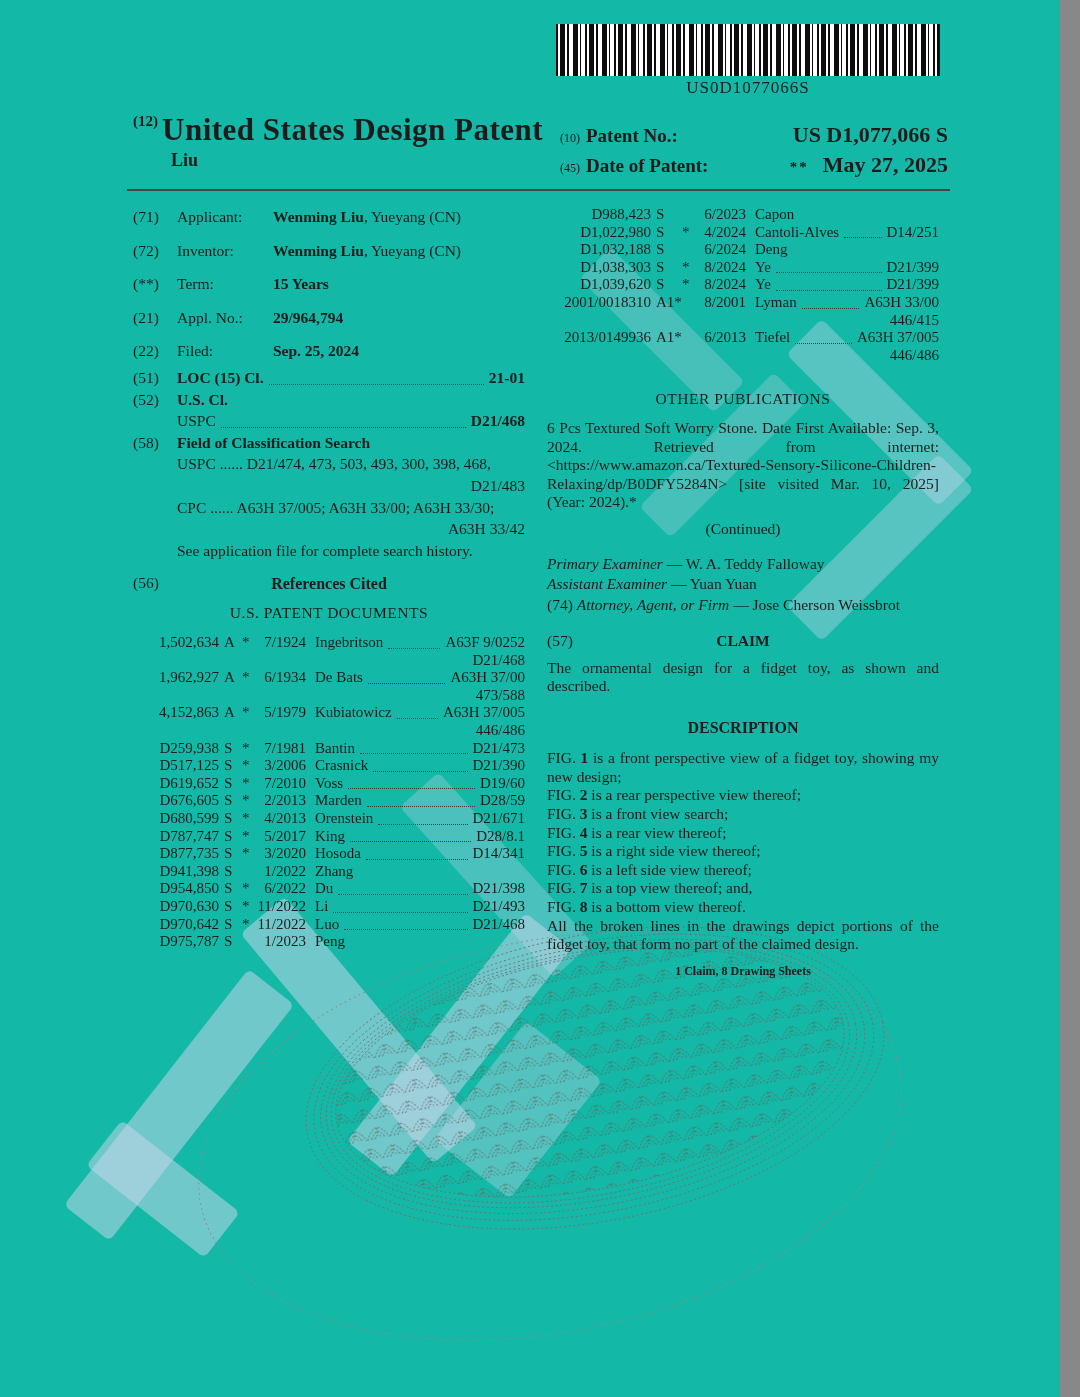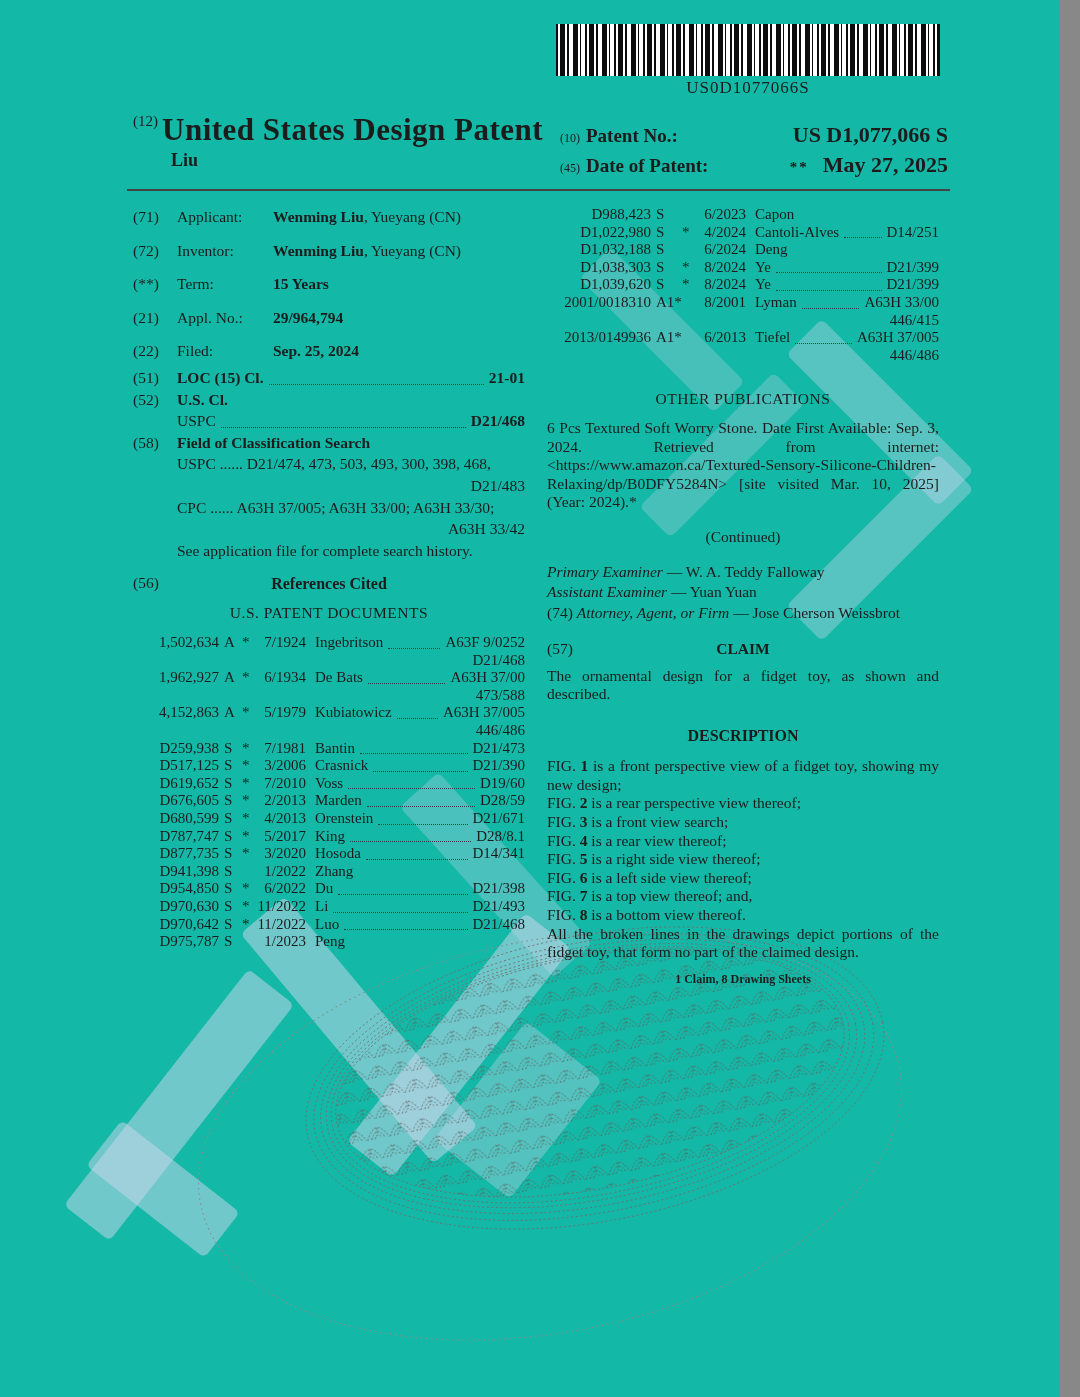--- a/index.html
+++ b/index.html
@@ -14,7 +14,7 @@
     font-size:17px;letter-spacing:1px;z-index:2;}
   
   .hdr-left{position:absolute;left:133px;top:112px;z-index:2;}
-  .hdr-code{font-size:15px;vertical-align:14px;}
+  .hdr-code{font-size:15px;vertical-align:14px;font-weight:bold;}
   .hdr-title{font-size:31px;font-weight:bold;letter-spacing:0.5px;}
   .hdr-surname{font-size:18px;font-weight:bold;margin-left:38px;margin-top:2px;}
   .hdr-right{position:absolute;left:560px;top:122px;width:388px;z-index:2;}

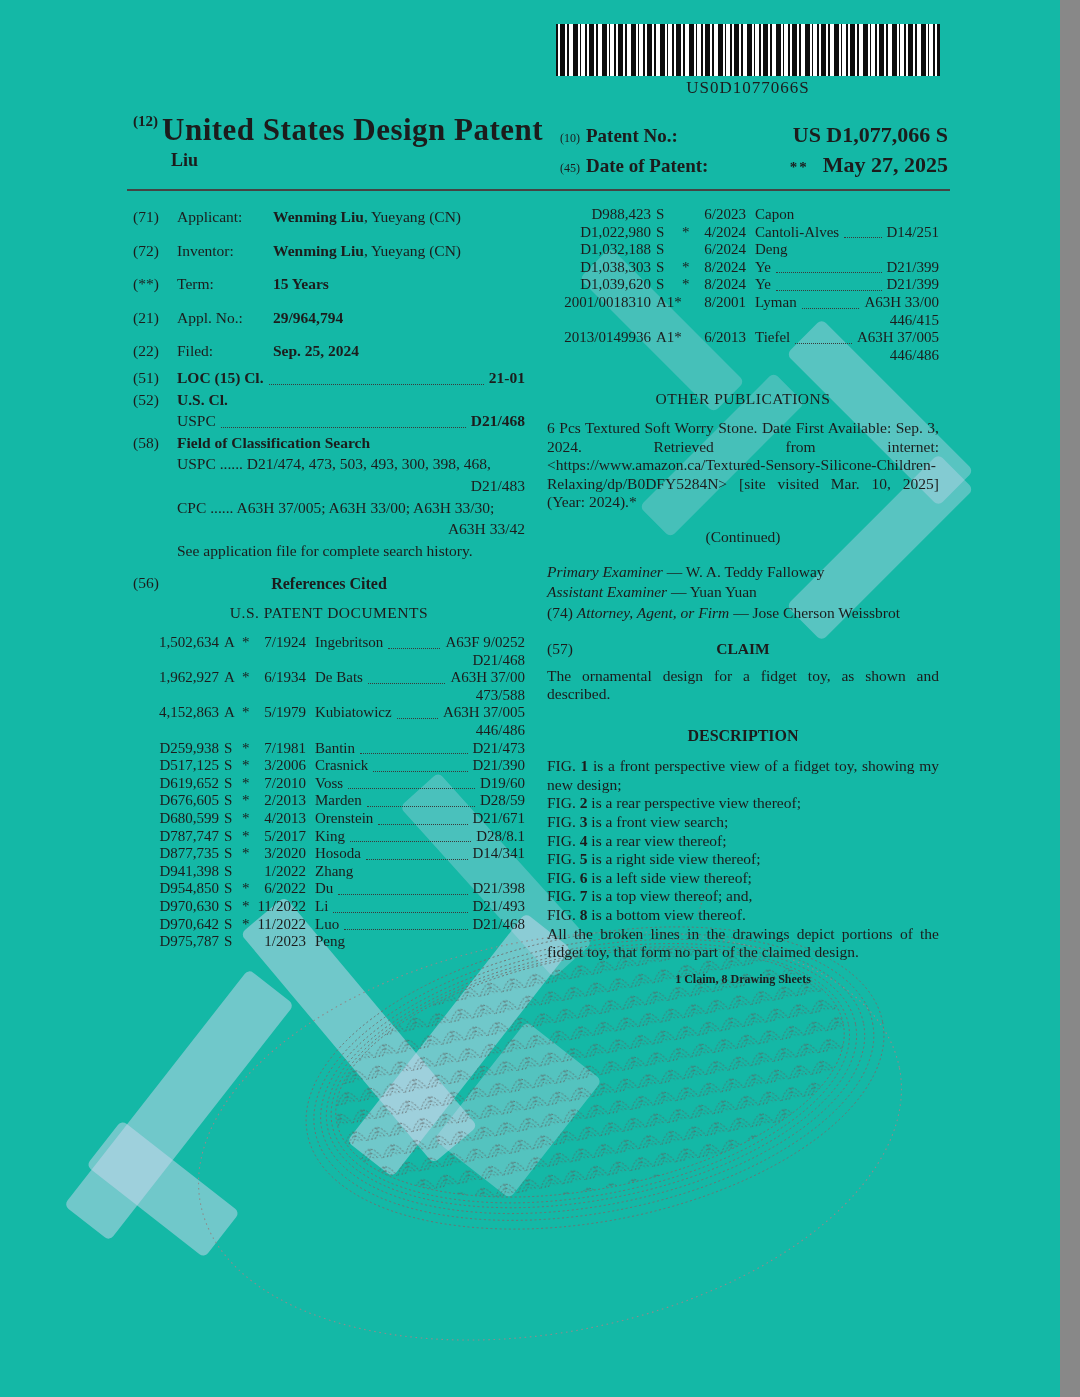--- a/index.html
+++ b/index.html
@@ -410,7 +410,7 @@
 
     <div class="center sub-head" style="margin-top:26px;margin-bottom:4px;">OTHER PUBLICATIONS</div>
     <div class="pub-body just">6 Pcs Textured Soft Worry Stone. Date First Available: Sep. 3, 2024. Retrieved from internet: &lt;https://www.amazon.ca/Textured-Sensory-Silicone-Children-Relaxing/dp/B0DFY5284N&gt; [site visited Mar. 10, 2025] (Year: 2024).*</div>
-    <div class="center" style="margin-top:16px;">(Continued)</div>
+    <div class="center" style="margin-top:8px;">(Continued)</div>
 
     <div style="height:16px;"></div>
     <div class="exam-line">

